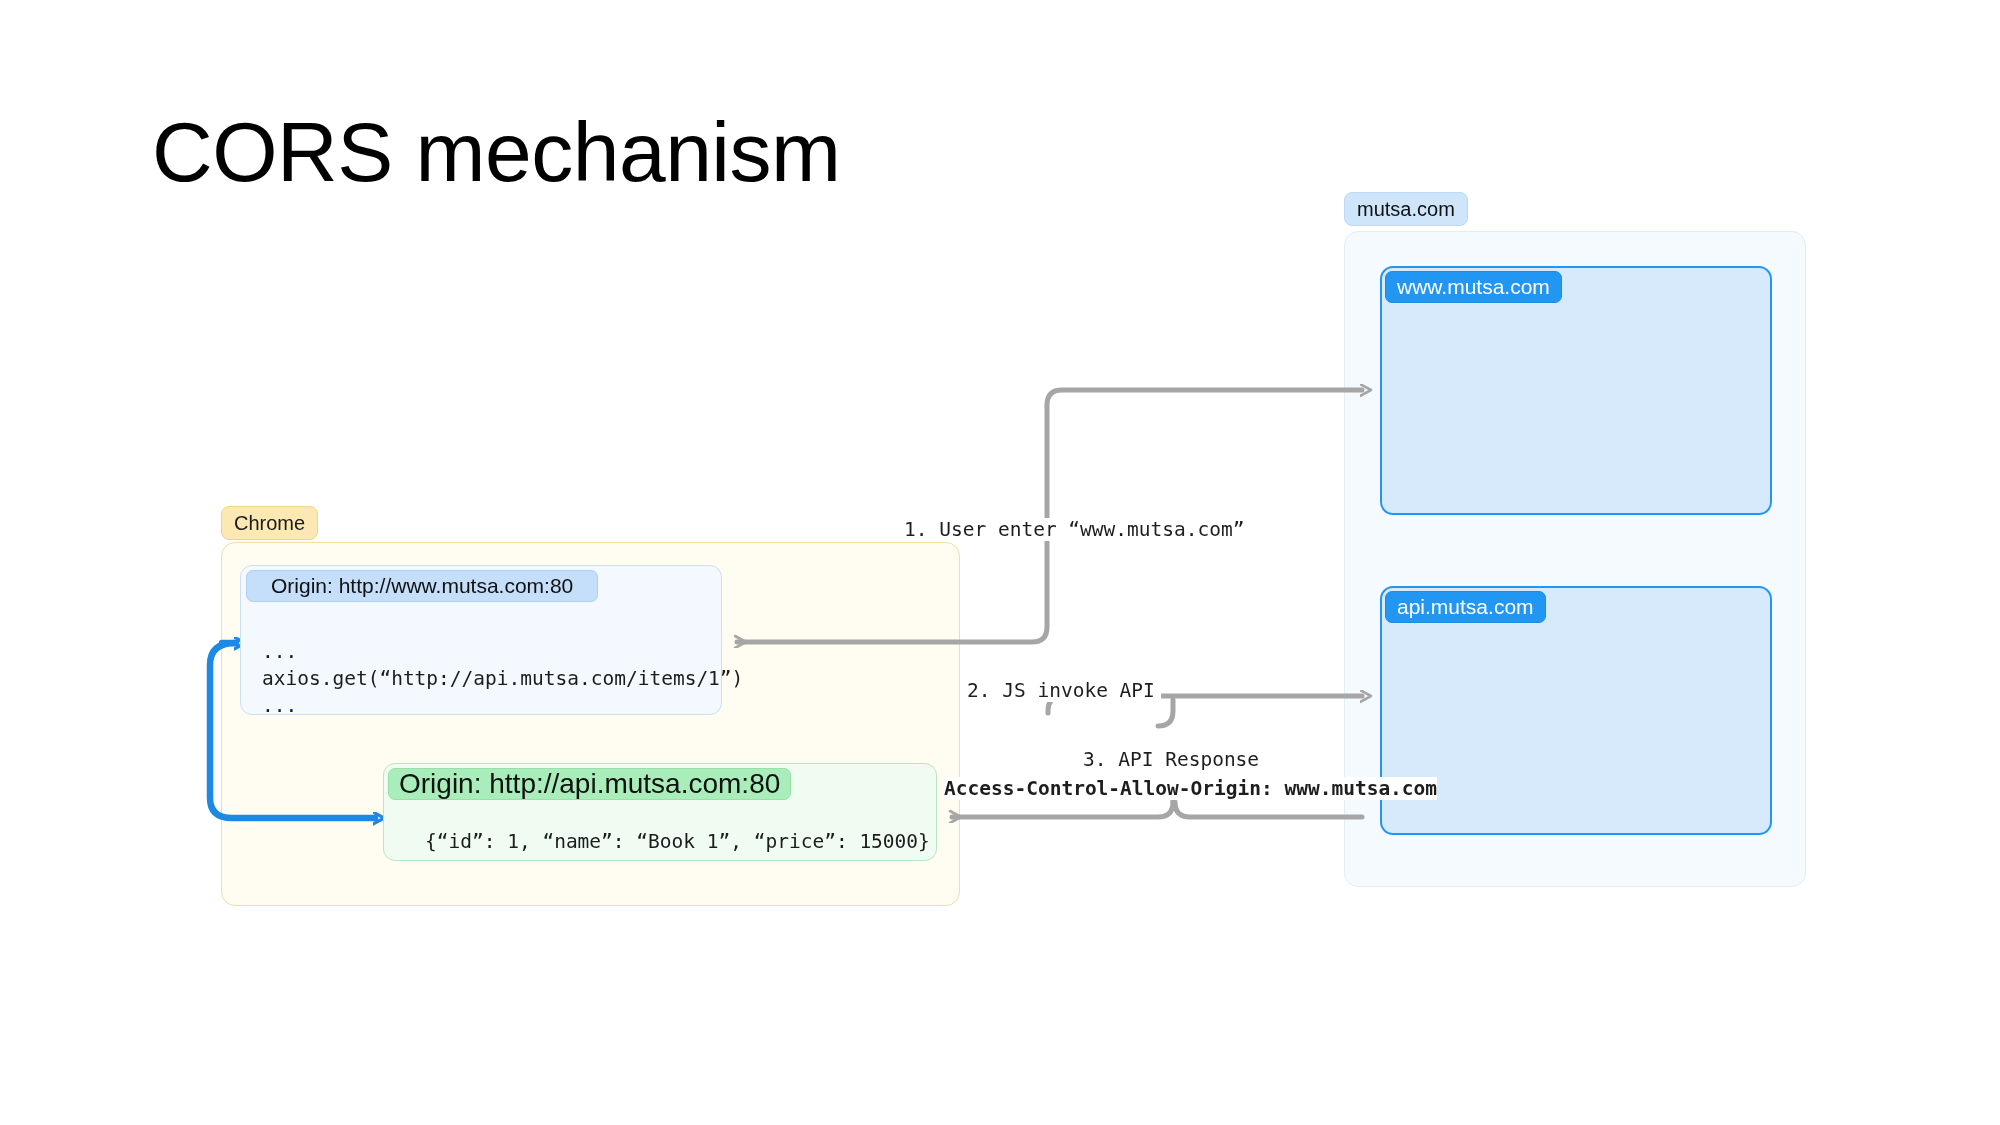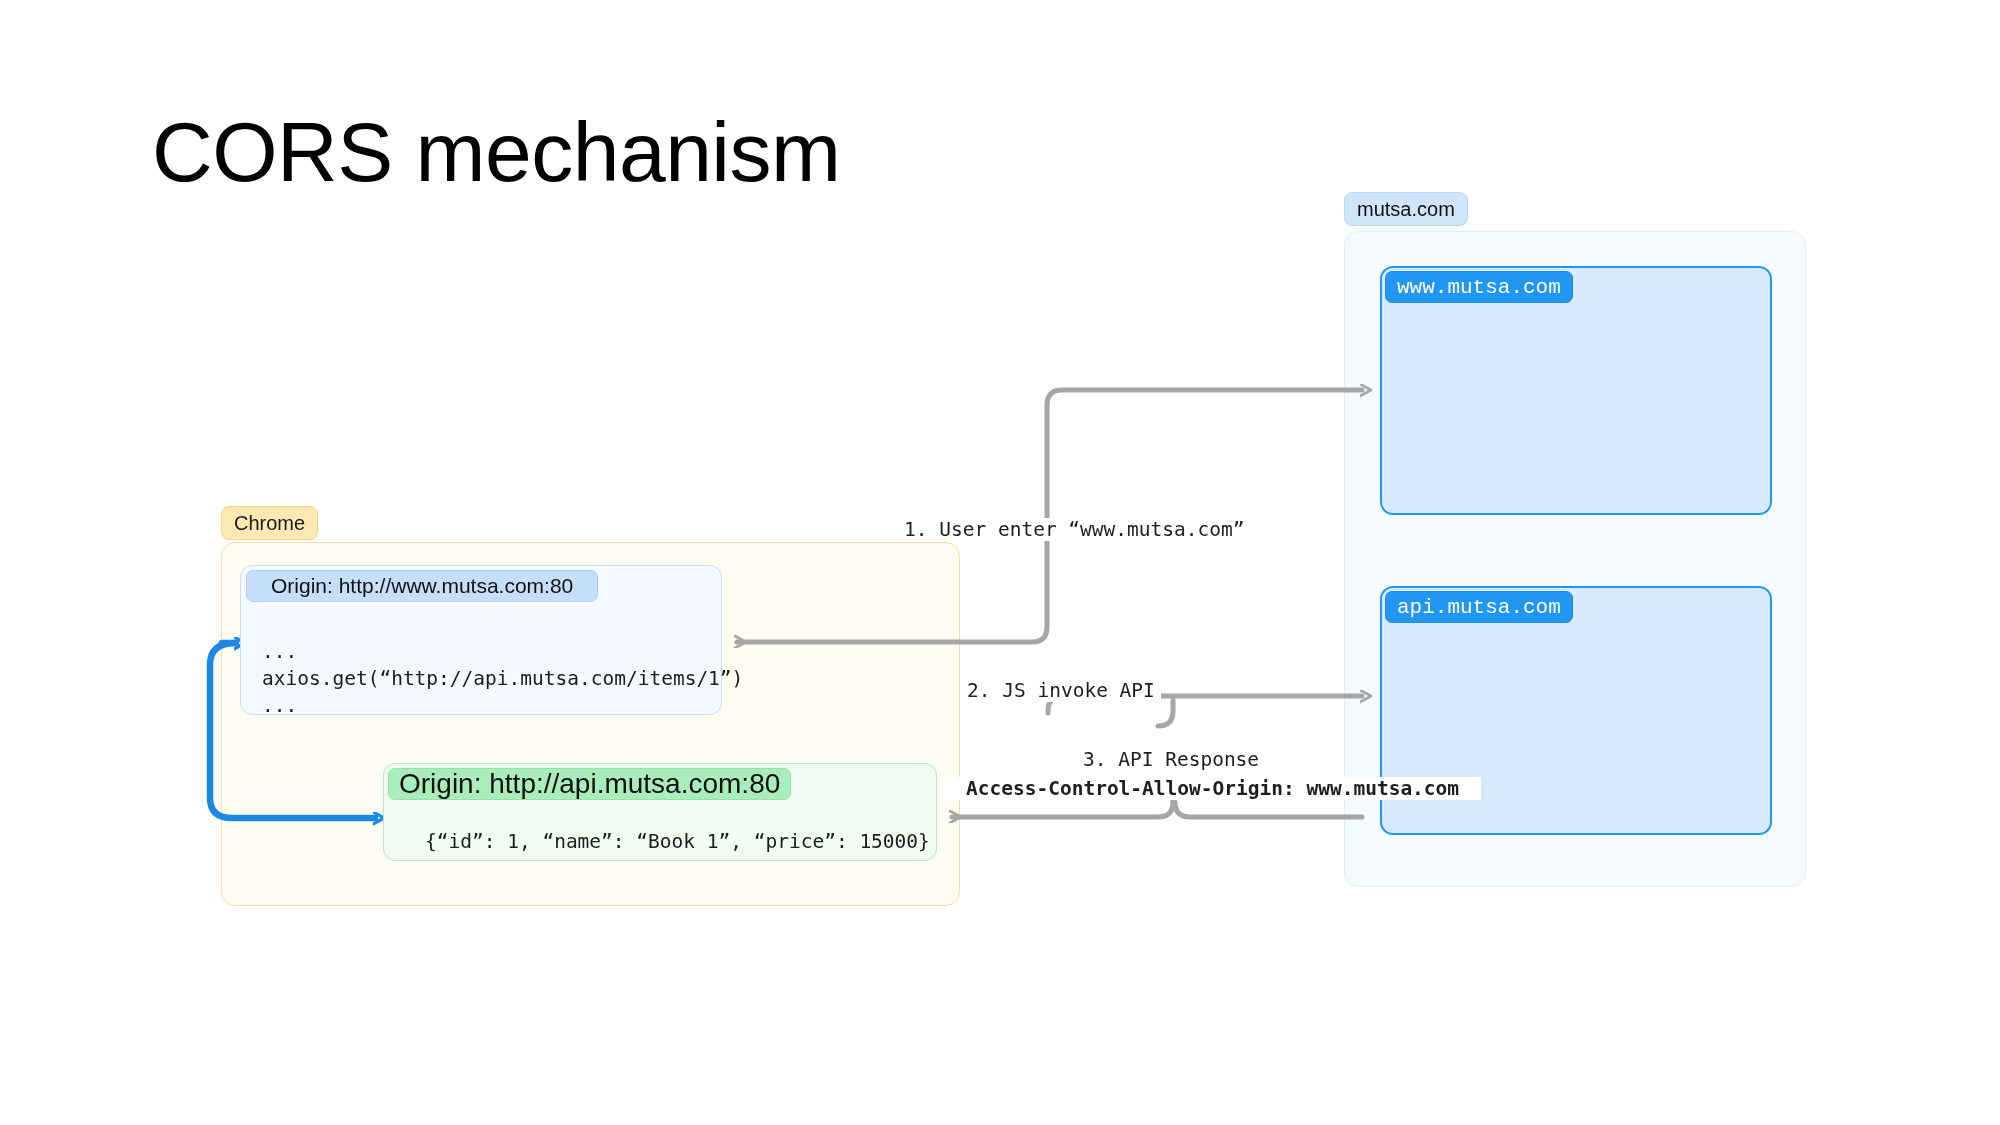--- a/index.html
+++ b/index.html
@@ -194,7 +194,6 @@
     font-size: 21px;
     color: #ffffff;
     z-index: 5;
-    font-family: Liberation Mono, monospace;
   }
   #host-www-tag { left: 1385px; top: 271px; }
   #host-api-tag { left: 1385px; top: 591px; }

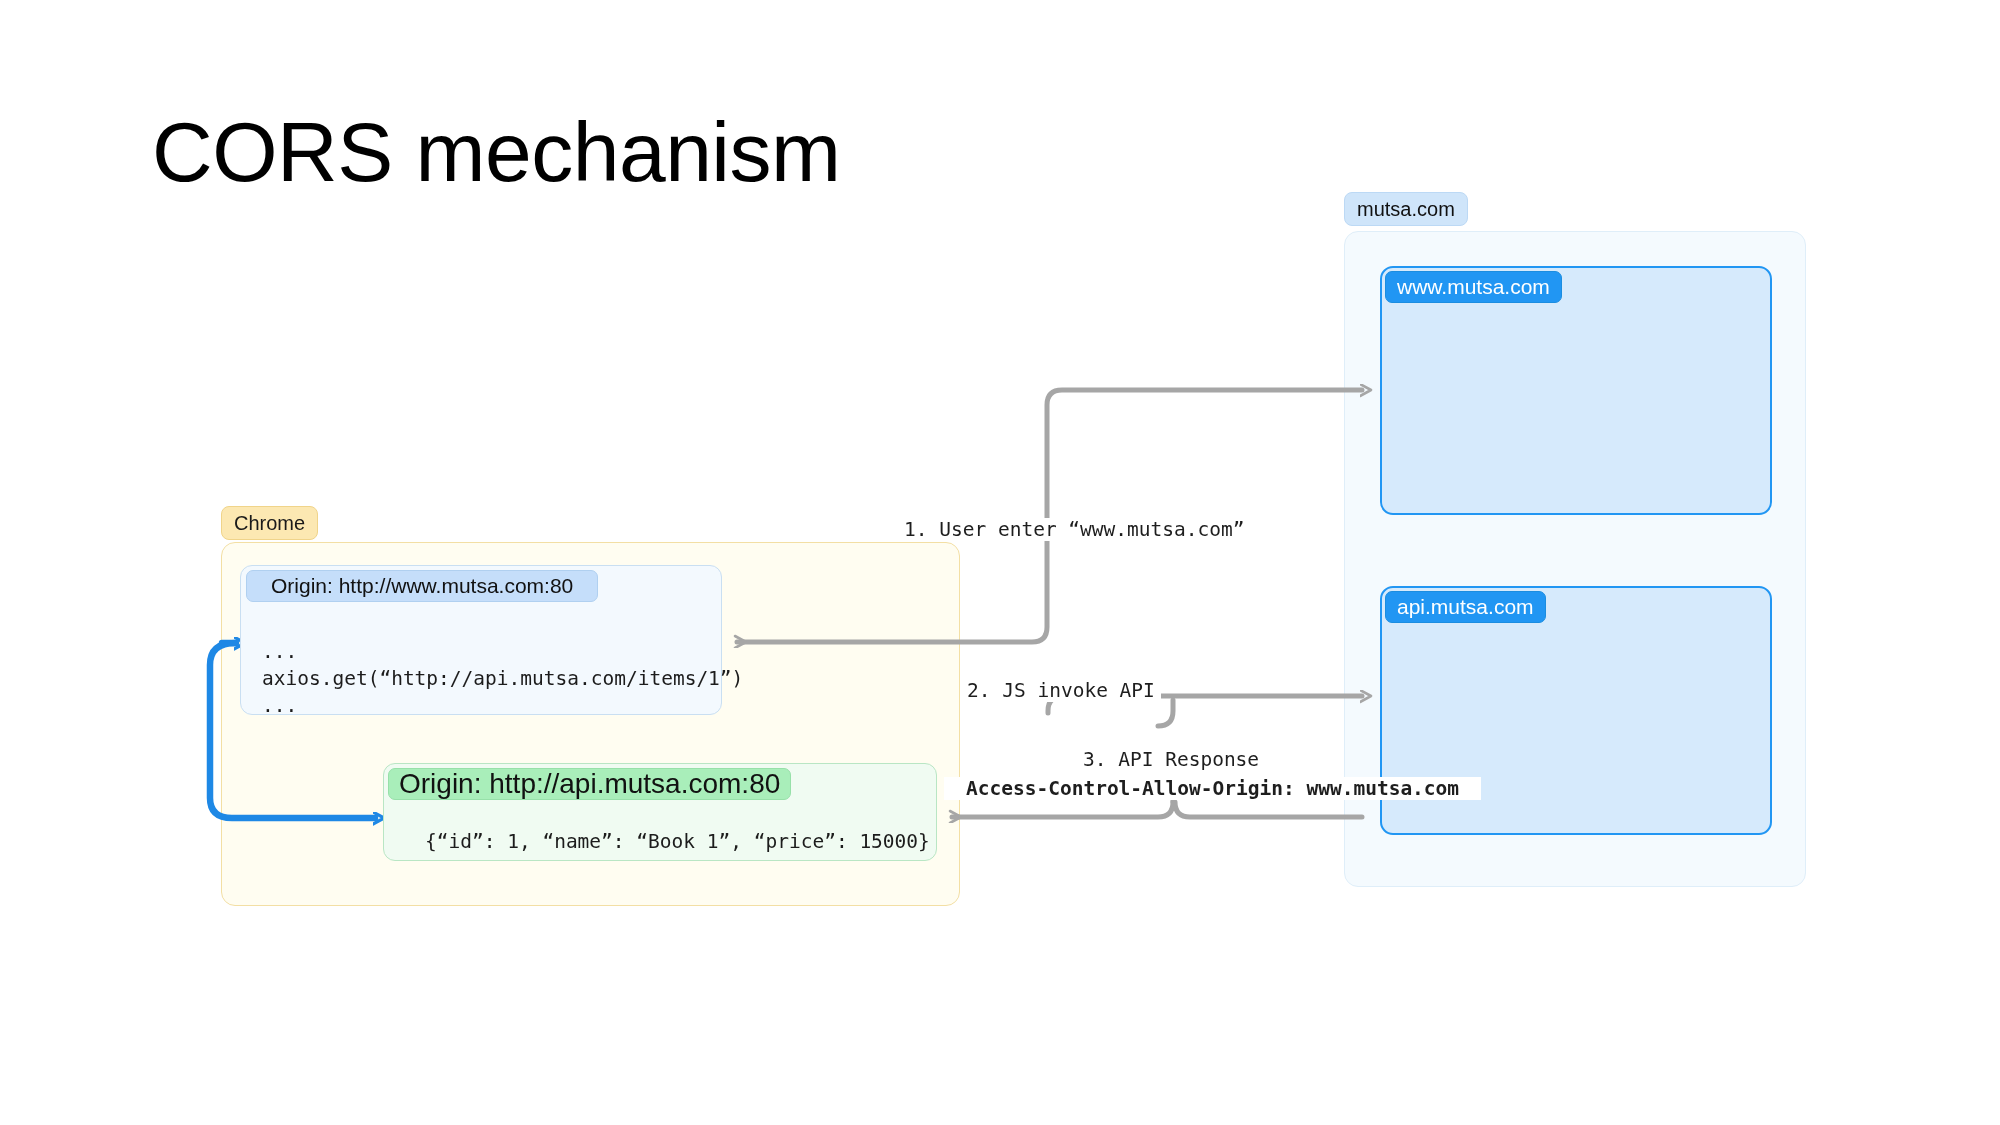--- a/index.html
+++ b/index.html
@@ -215,7 +215,7 @@
     left: 944px; top: 765px;
     font-size: 19.5px;
     font-weight: 700;
-    padding: 0 22px;
+    padding: 0 0;
   }
 
   

